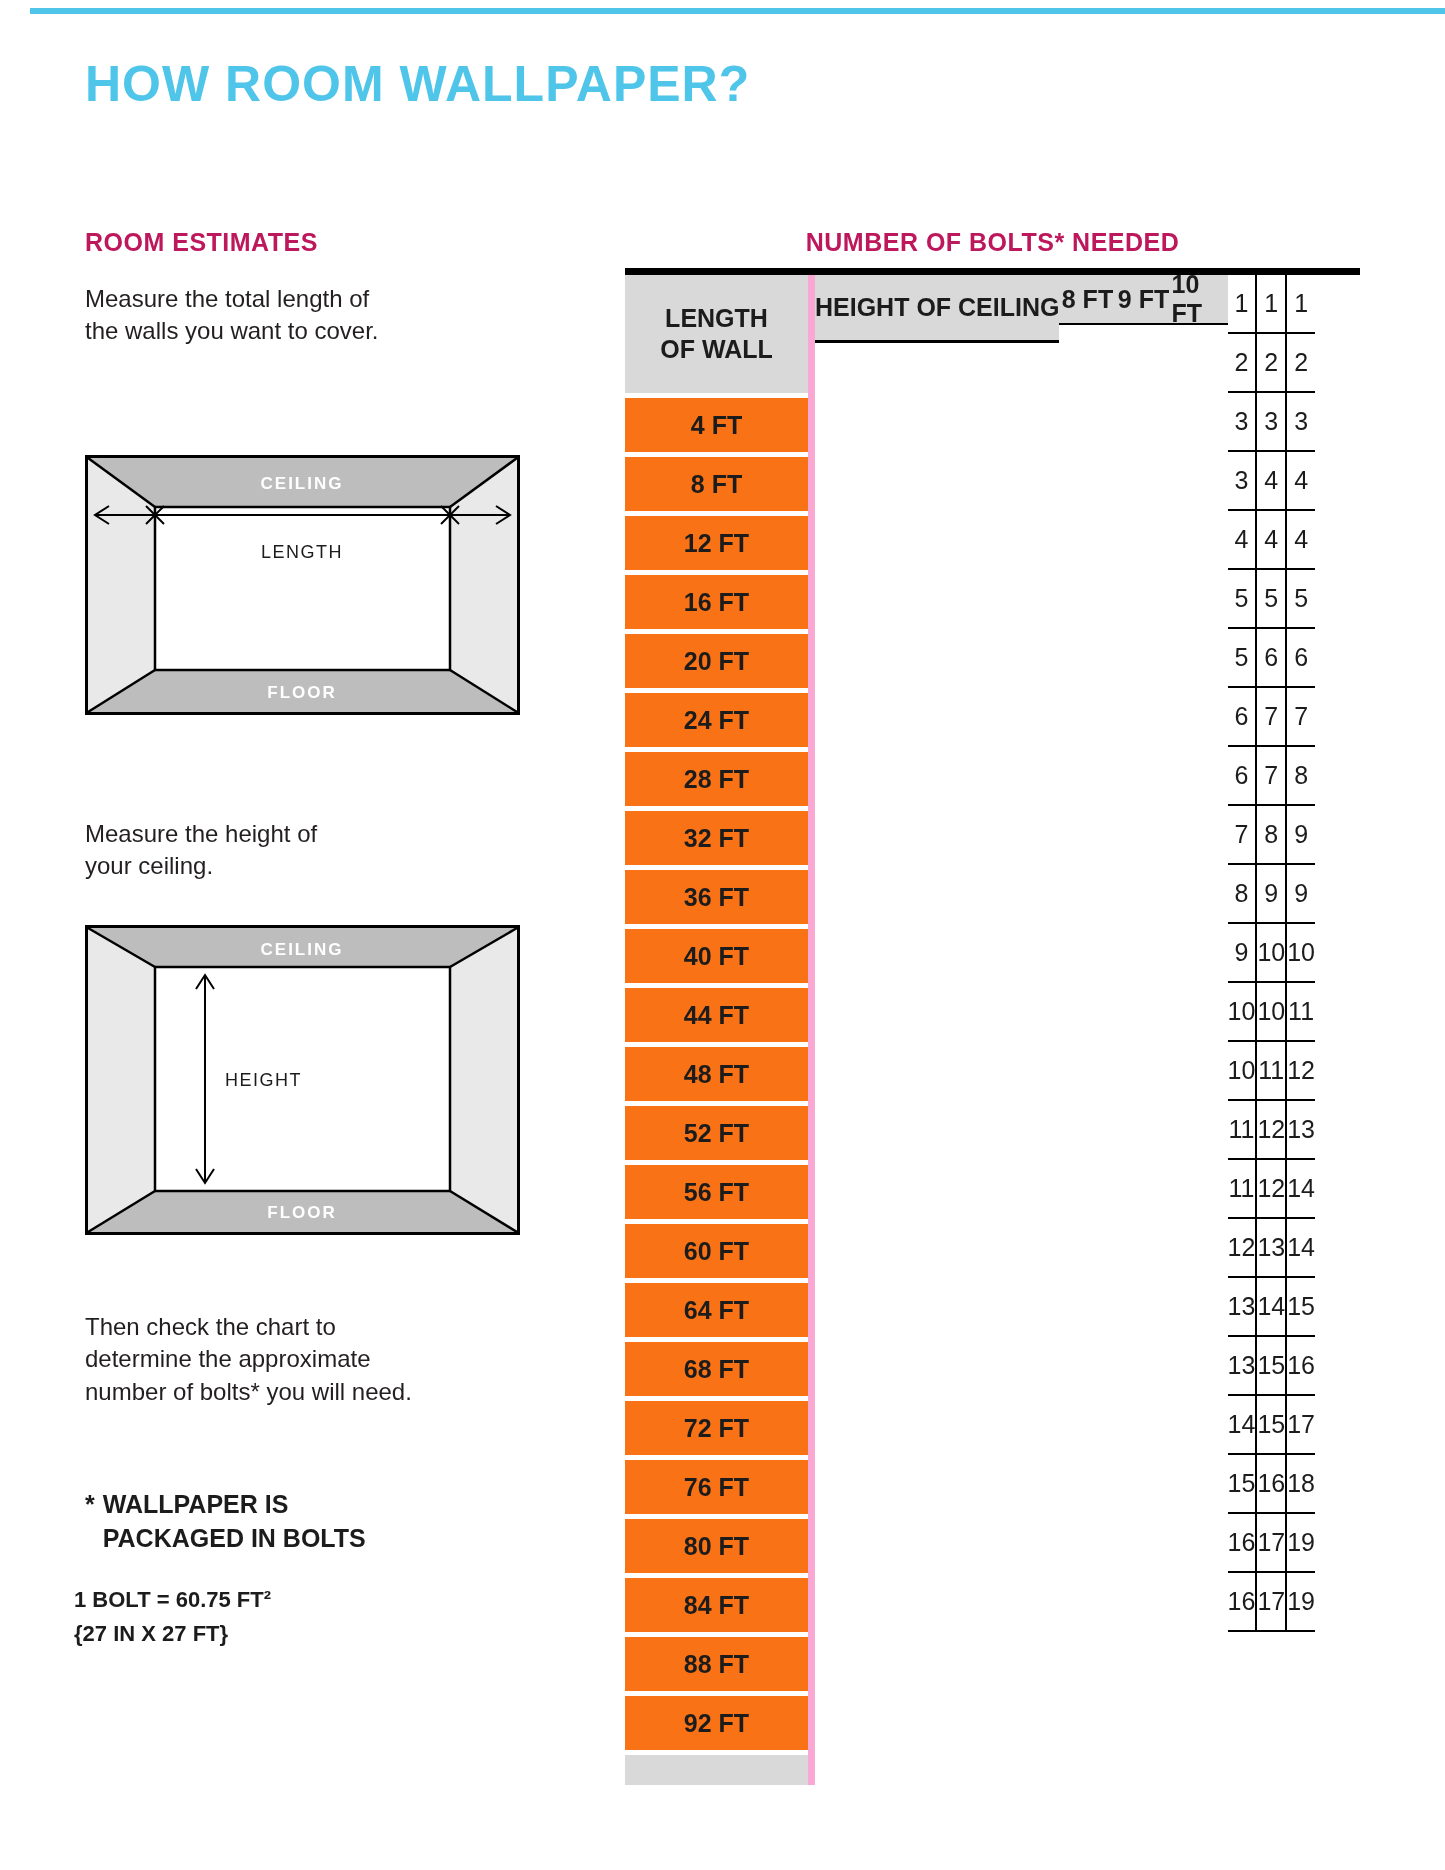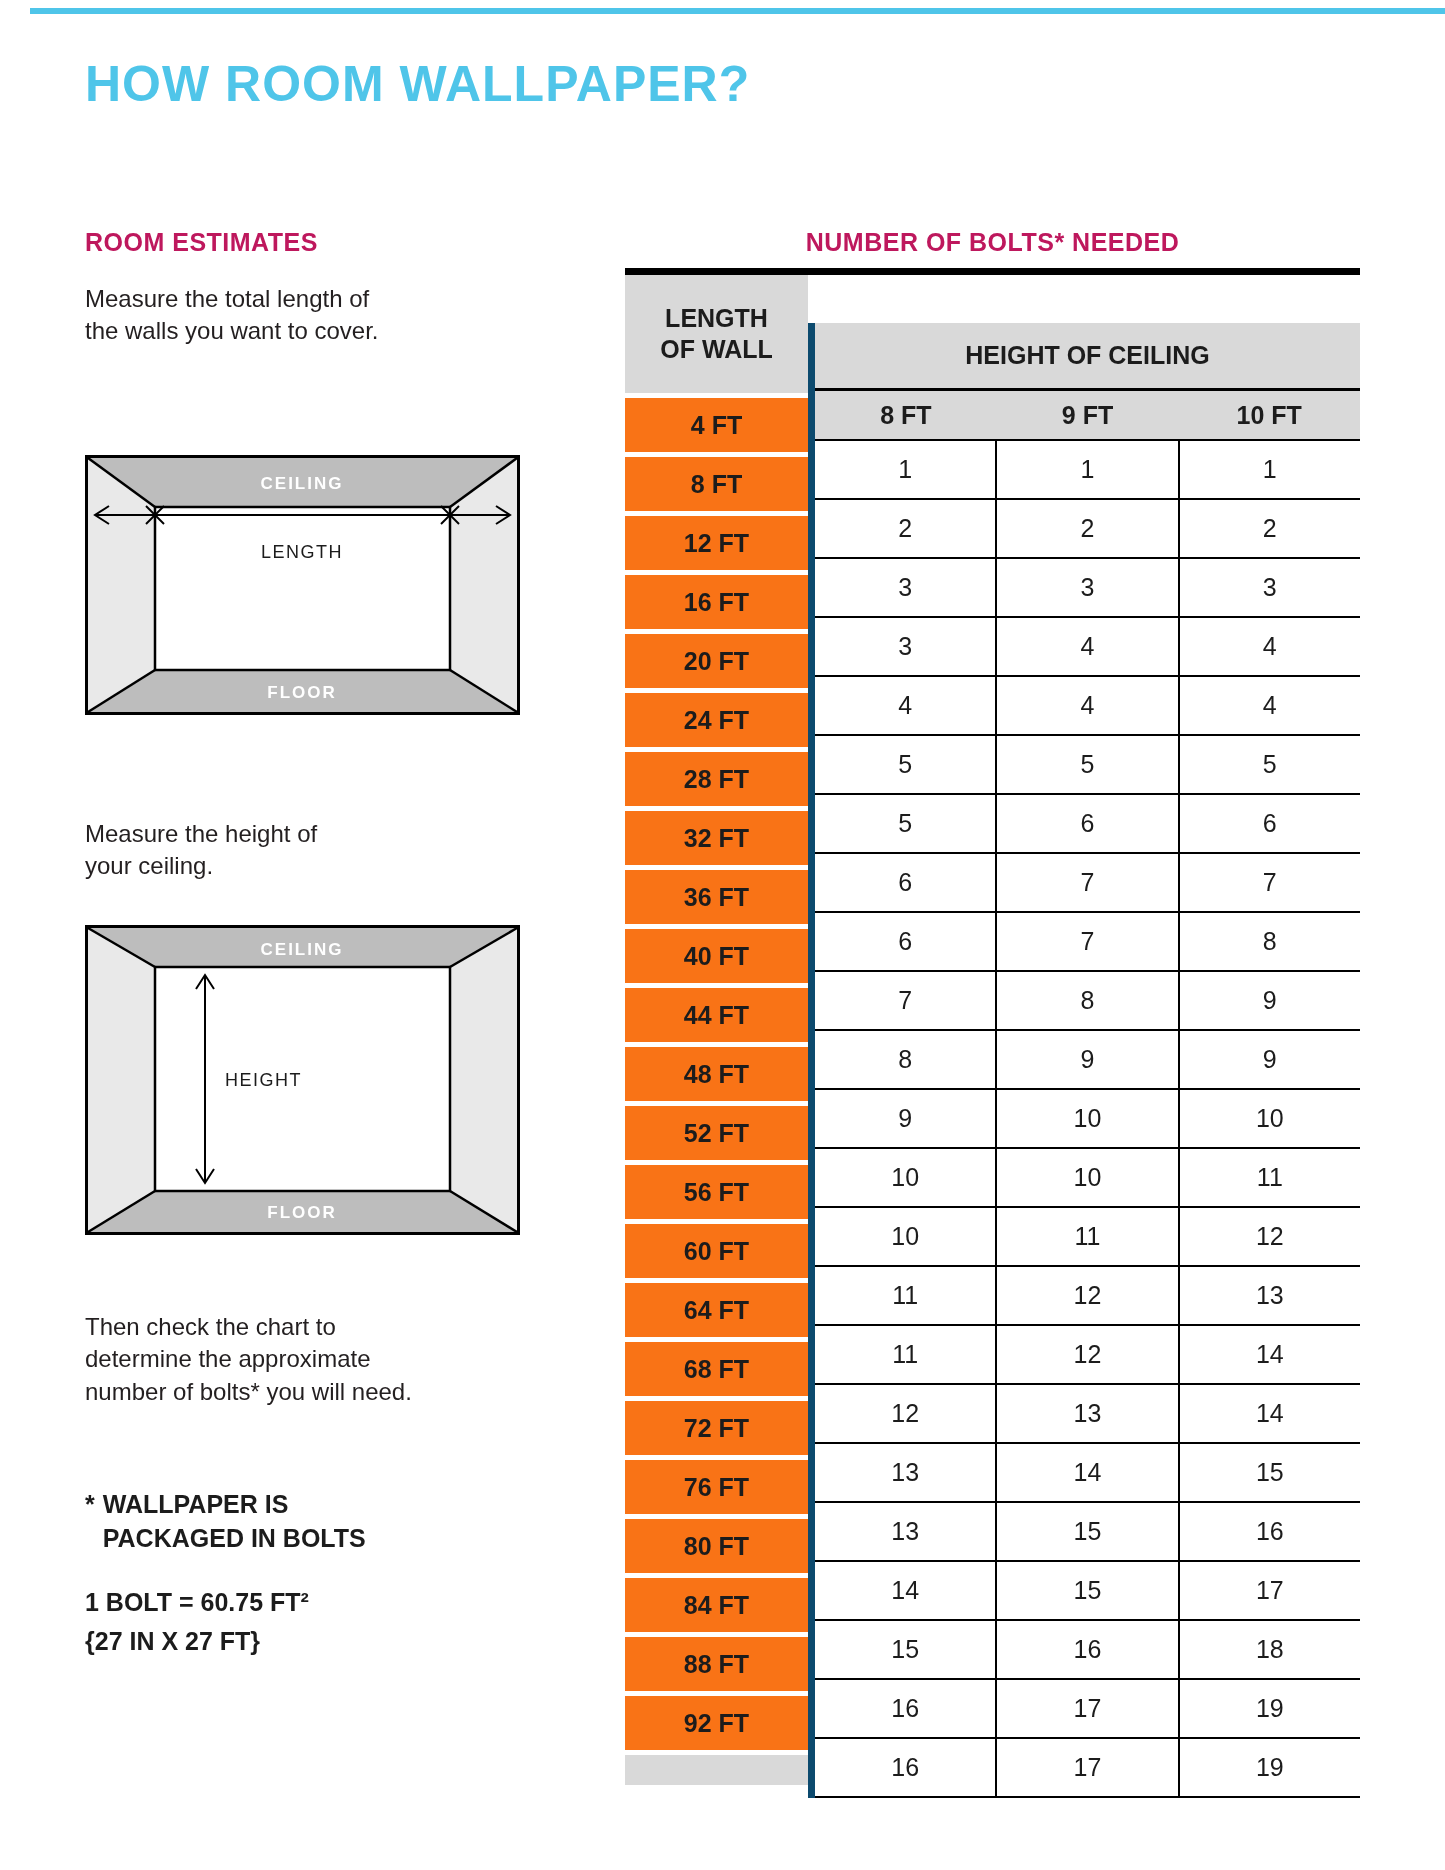--- a/index.html
+++ b/index.html
@@ -40,7 +40,7 @@
     font-size:25px; font-weight:bold;
   }
   .length-footer { height:30px; background:#d9d9d9; }
-  .data-col { flex:1; border-left:7px solid #0c4a6e; display:flex; flex-direction:column;margin-top:48px; }
+  .data-col { flex:1; border-left:7px solid #f9a8d4; display:flex; flex-direction:row; }
   .group-header {
     height:68px; background:#d9d9d9; border-bottom:3px solid #000;
     display:flex; align-items:center; justify-content:center; font-size:25px; font-weight:bold;

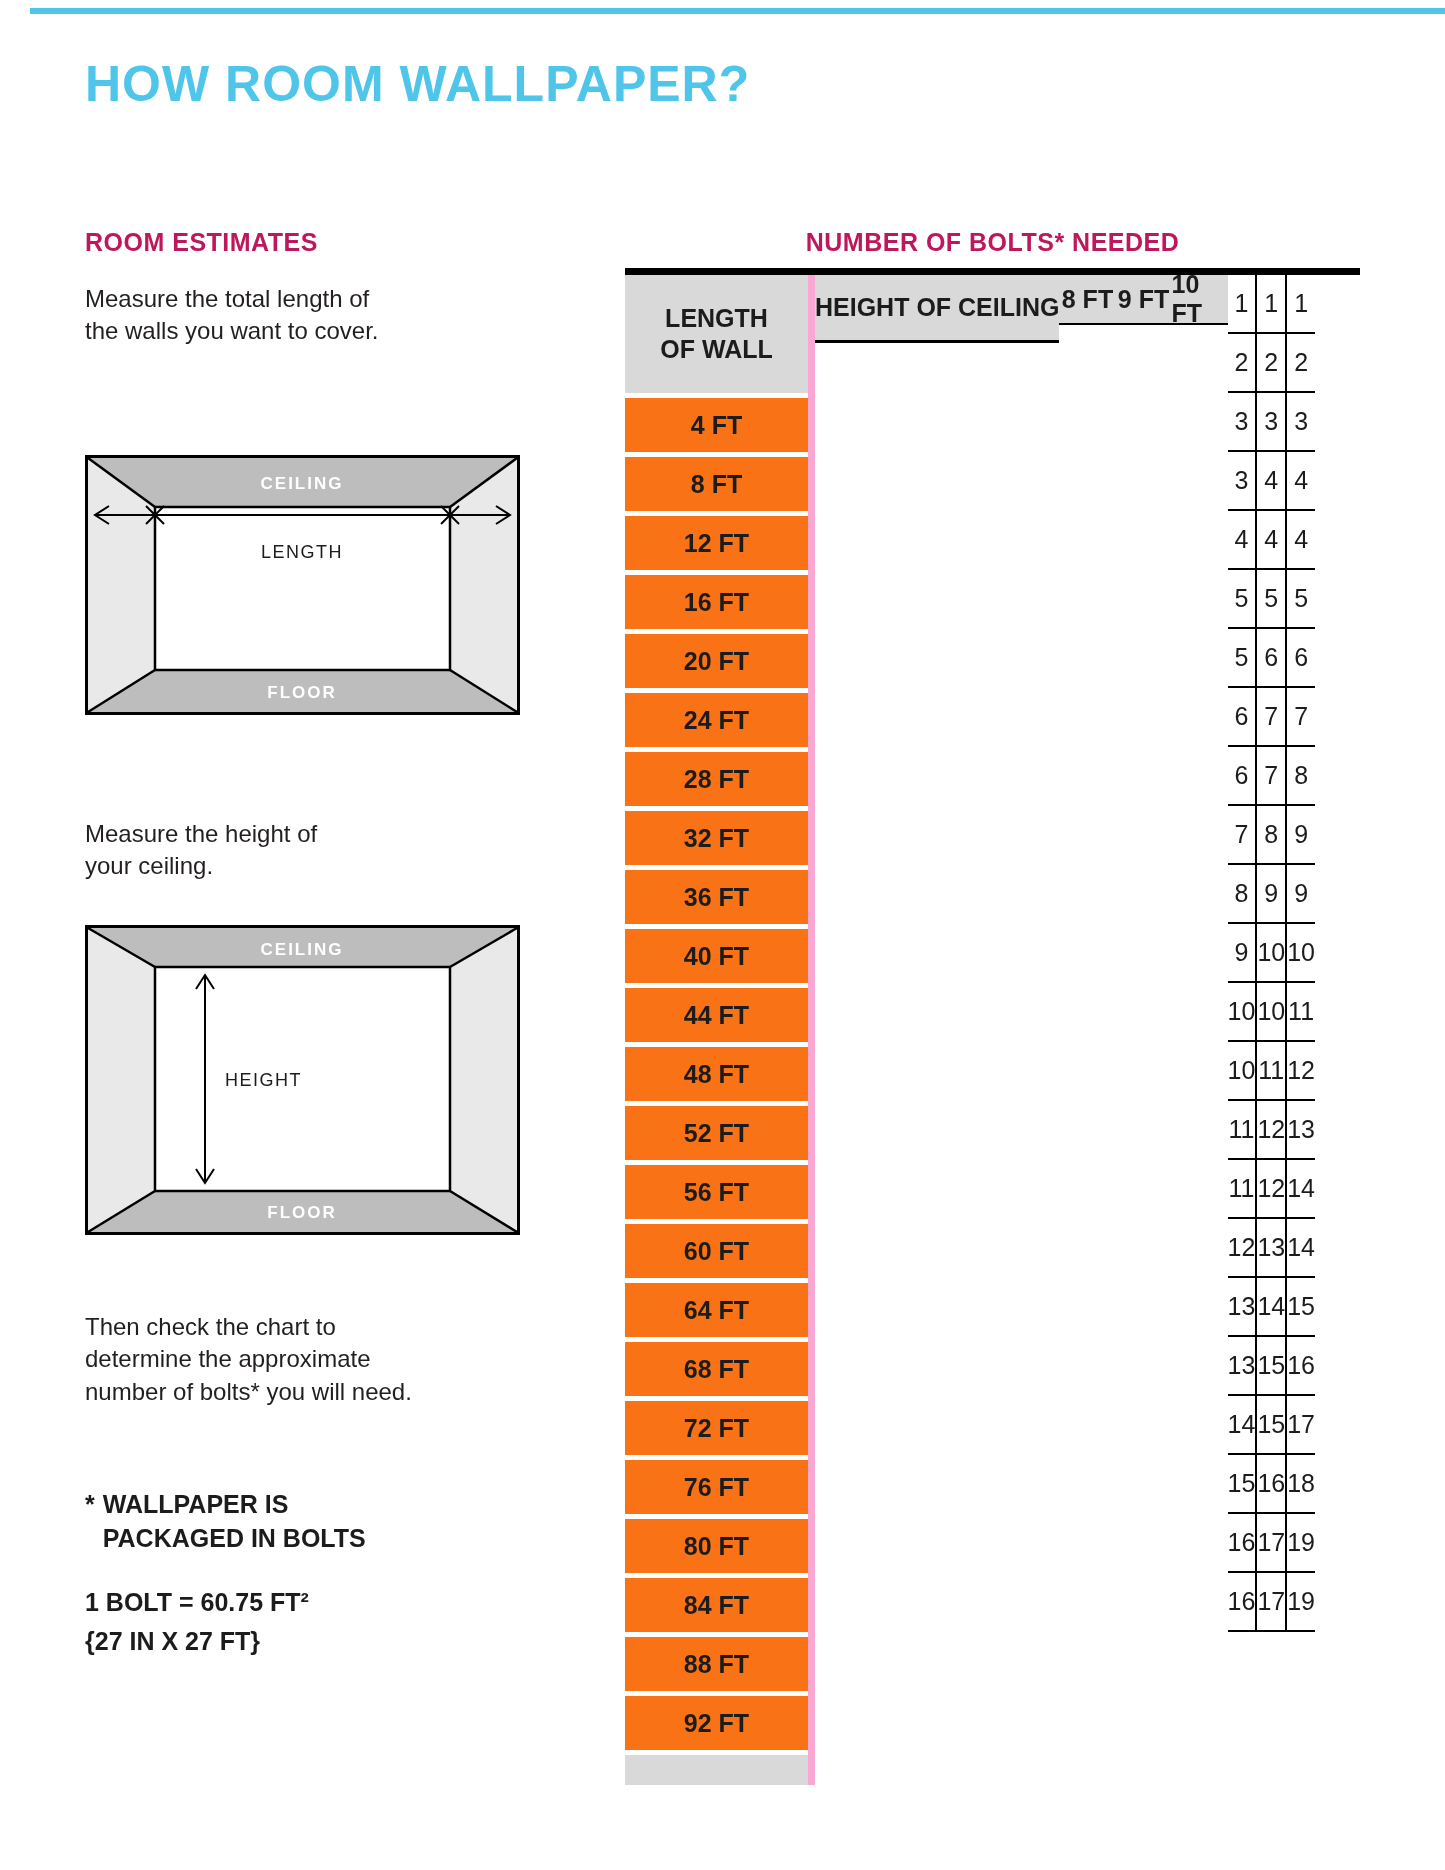--- a/index.html
+++ b/index.html
@@ -24,7 +24,7 @@
   .measure-label { fill:#1c1c1c; font-size:18px; letter-spacing:1.5px; font-family:"Liberation Sans","DejaVu Sans",sans-serif; }
   .footnote { position:absolute; left:85px; top:1488px; font-size:25px; font-weight:bold; line-height:1.35; display:flex; color:#1c1c1c; }
   .footnote .star { margin-right:8px; }
-  .bolt-eq { position:absolute; left:85px; top:1583px; font-size:25px; font-weight:bold; line-height:1.55; color:#1c1c1c; }
+  .bolt-eq { position:absolute; left:74px; top:1583px; font-size:22px; font-weight:bold; line-height:1.55; color:#1c1c1c; }
 
   
   .bolts-table { position:absolute; left:625px; top:268px; width:735px; border-top:7px solid #000; display:flex; }

